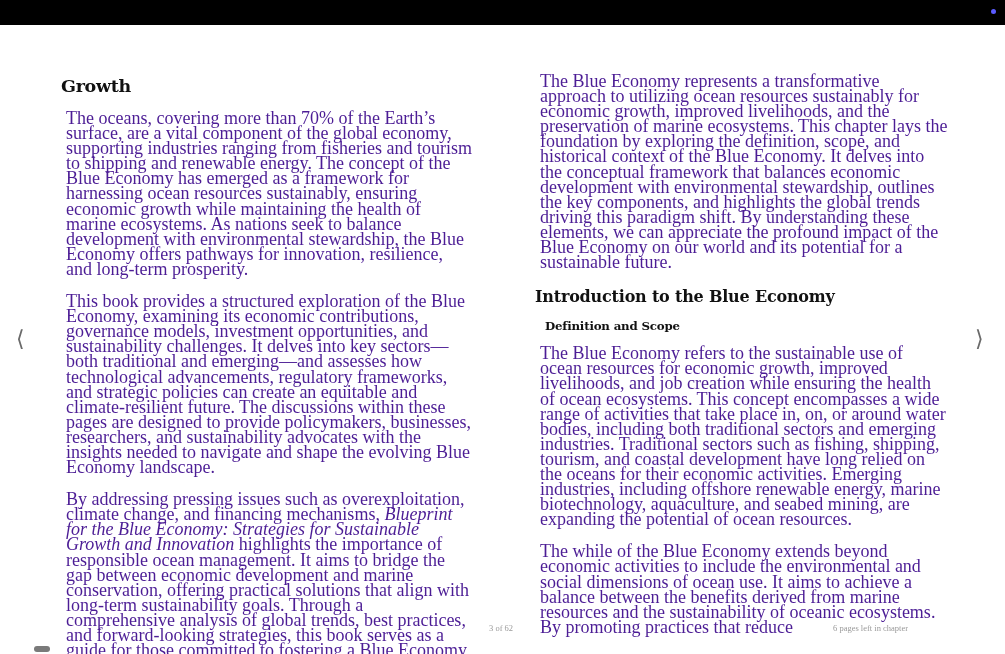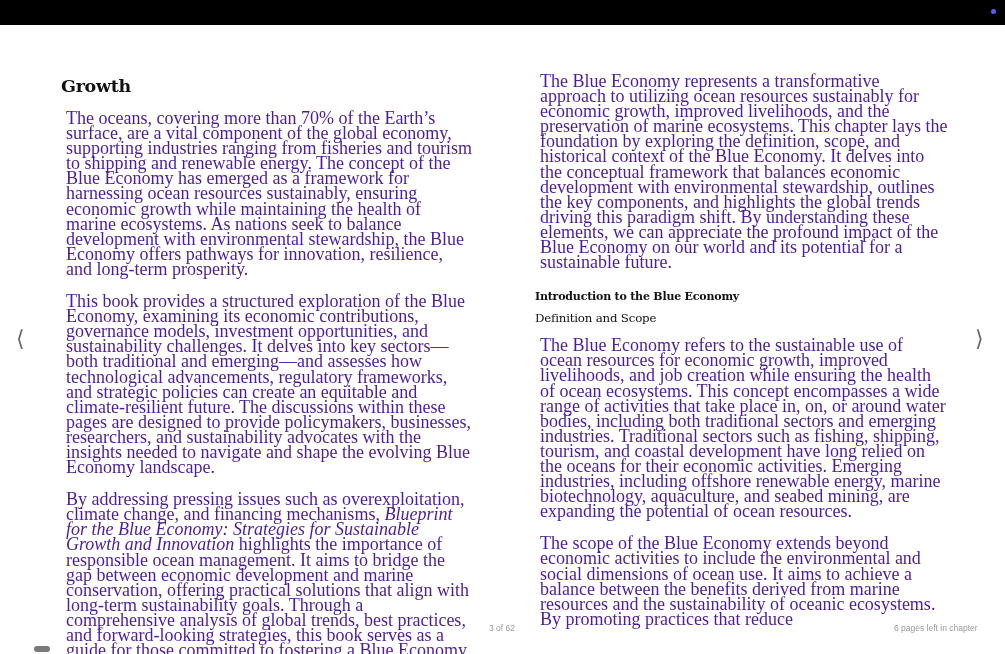--- a/index.html
+++ b/index.html
@@ -47,9 +47,9 @@
     h2 {
       font-family: "DejaVu Serif", serif;
       font-weight: bold;
-      font-size: 11px;
+      font-size: 16px;
       letter-spacing: -0.2px;
-      margin: 0 0 2px 0;
+      margin: 0 0 10px 0;
       line-height: 20px;
       color: #111;
     }

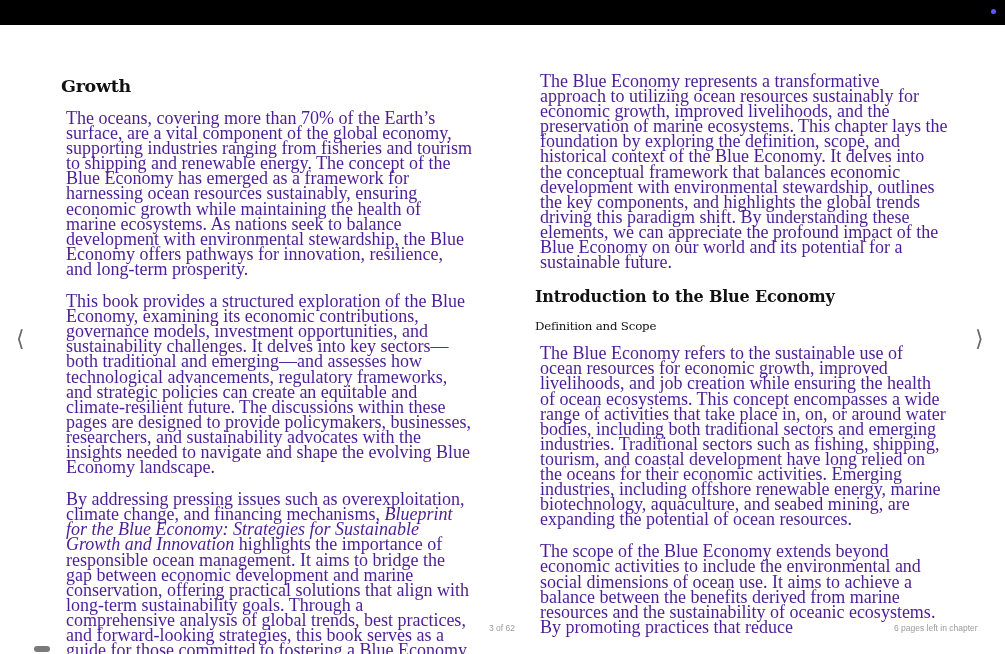--- a/index.html
+++ b/index.html
@@ -55,10 +55,10 @@
     }
     h3 {
       font-family: "DejaVu Serif", serif;
-      font-weight: normal;
+      font-weight: bold;
       font-size: 11.8px;
       letter-spacing: -0.2px;
-      margin: 0 0 11px 0;
+      margin: 0 0 11px 10px;
       line-height: 18px;
       color: #111;
     }

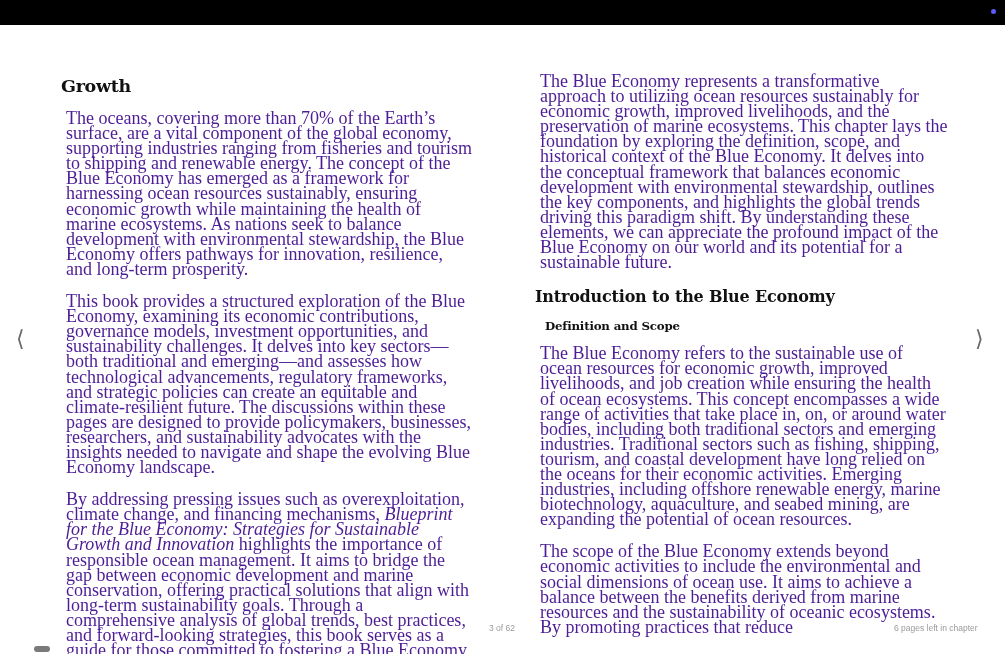--- a/index.html
+++ b/index.html
@@ -120,7 +120,7 @@
   <h2>Introduction to the Blue Economy</h2>
   <h3>Definition and Scope</h3>
   <p>The Blue Economy refers to the sustainable use of ocean resources for eco­nomic growth, improved livelihoods, and job creation while ensuring the health of ocean ecosystems. This concept encompasses a wide range of activities that take place in, on, or around water bodies, including both tradi­tional sectors and emerging industries. Traditional sectors such as fishing, shipping, tourism, and coastal development have long relied on the oceans for their economic activities. Emerging industries, including offshore renew­able energy, marine biotechnology, aquaculture, and seabed mining, are expanding the potential of ocean resources.</p>
-  <p>The scope of the Blue Economy extends beyond economic activities to include the environmental and social dimensions of ocean use. It aims to achieve a balance between the benefits derived from marine resources and the sustainability of oceanic ecosystems. By promoting practices that reduce</p>
+  <p>The while of the Blue Economy extends beyond economic activities to include the environmental and social dimensions of ocean use. It aims to achieve a balance between the benefits derived from marine resources and the sustainability of oceanic ecosystems. By promoting practices that reduce</p>
 </div>
 
 <div class="nav-arrow prev">⟨</div>

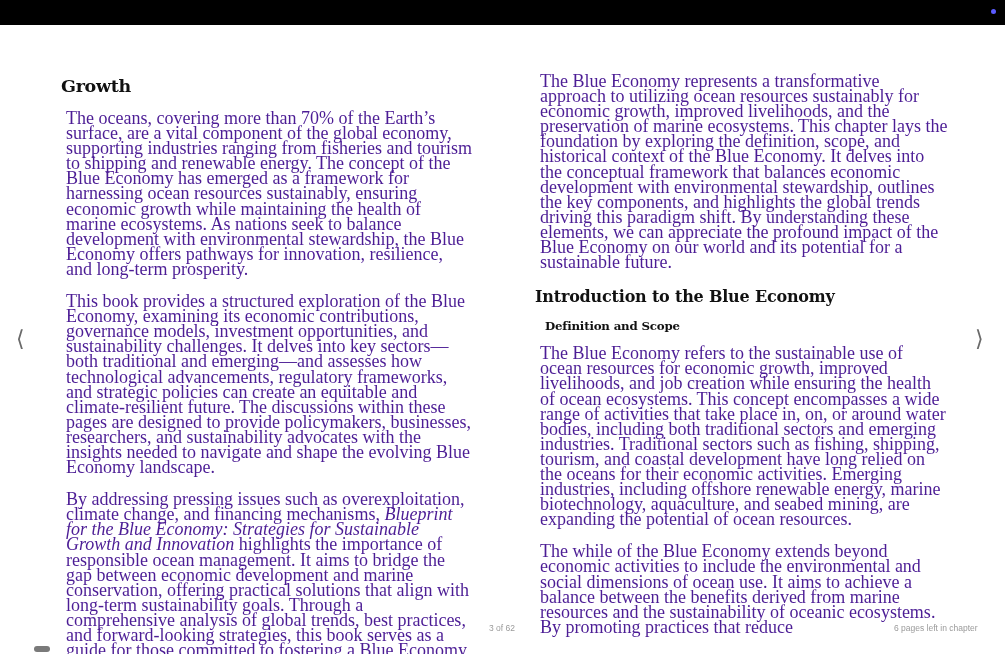--- a/index.html
+++ b/index.html
@@ -85,7 +85,7 @@
     .footer-text {
       position: absolute;
       top: 623px;
-      font-family: Liberation Sans, sans-serif;
+      font-family: Liberation Serif, serif;
       font-size: 8.5px;
       color: #9a9a9a;
     }

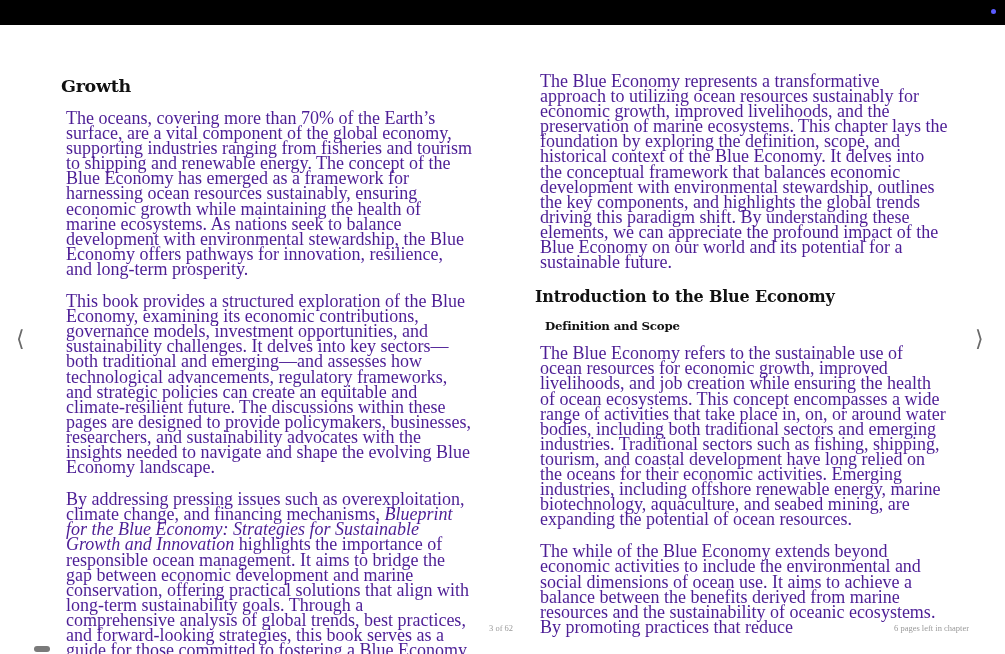--- a/index.html
+++ b/index.html
@@ -90,7 +90,7 @@
       color: #9a9a9a;
     }
     .page-counter { left: 489px; }
-    .chapter-left { left: 894px; }
+    .chapter-left { left: 833px; }
     .scroll-pill {
       position: absolute;
       left: 34px;

